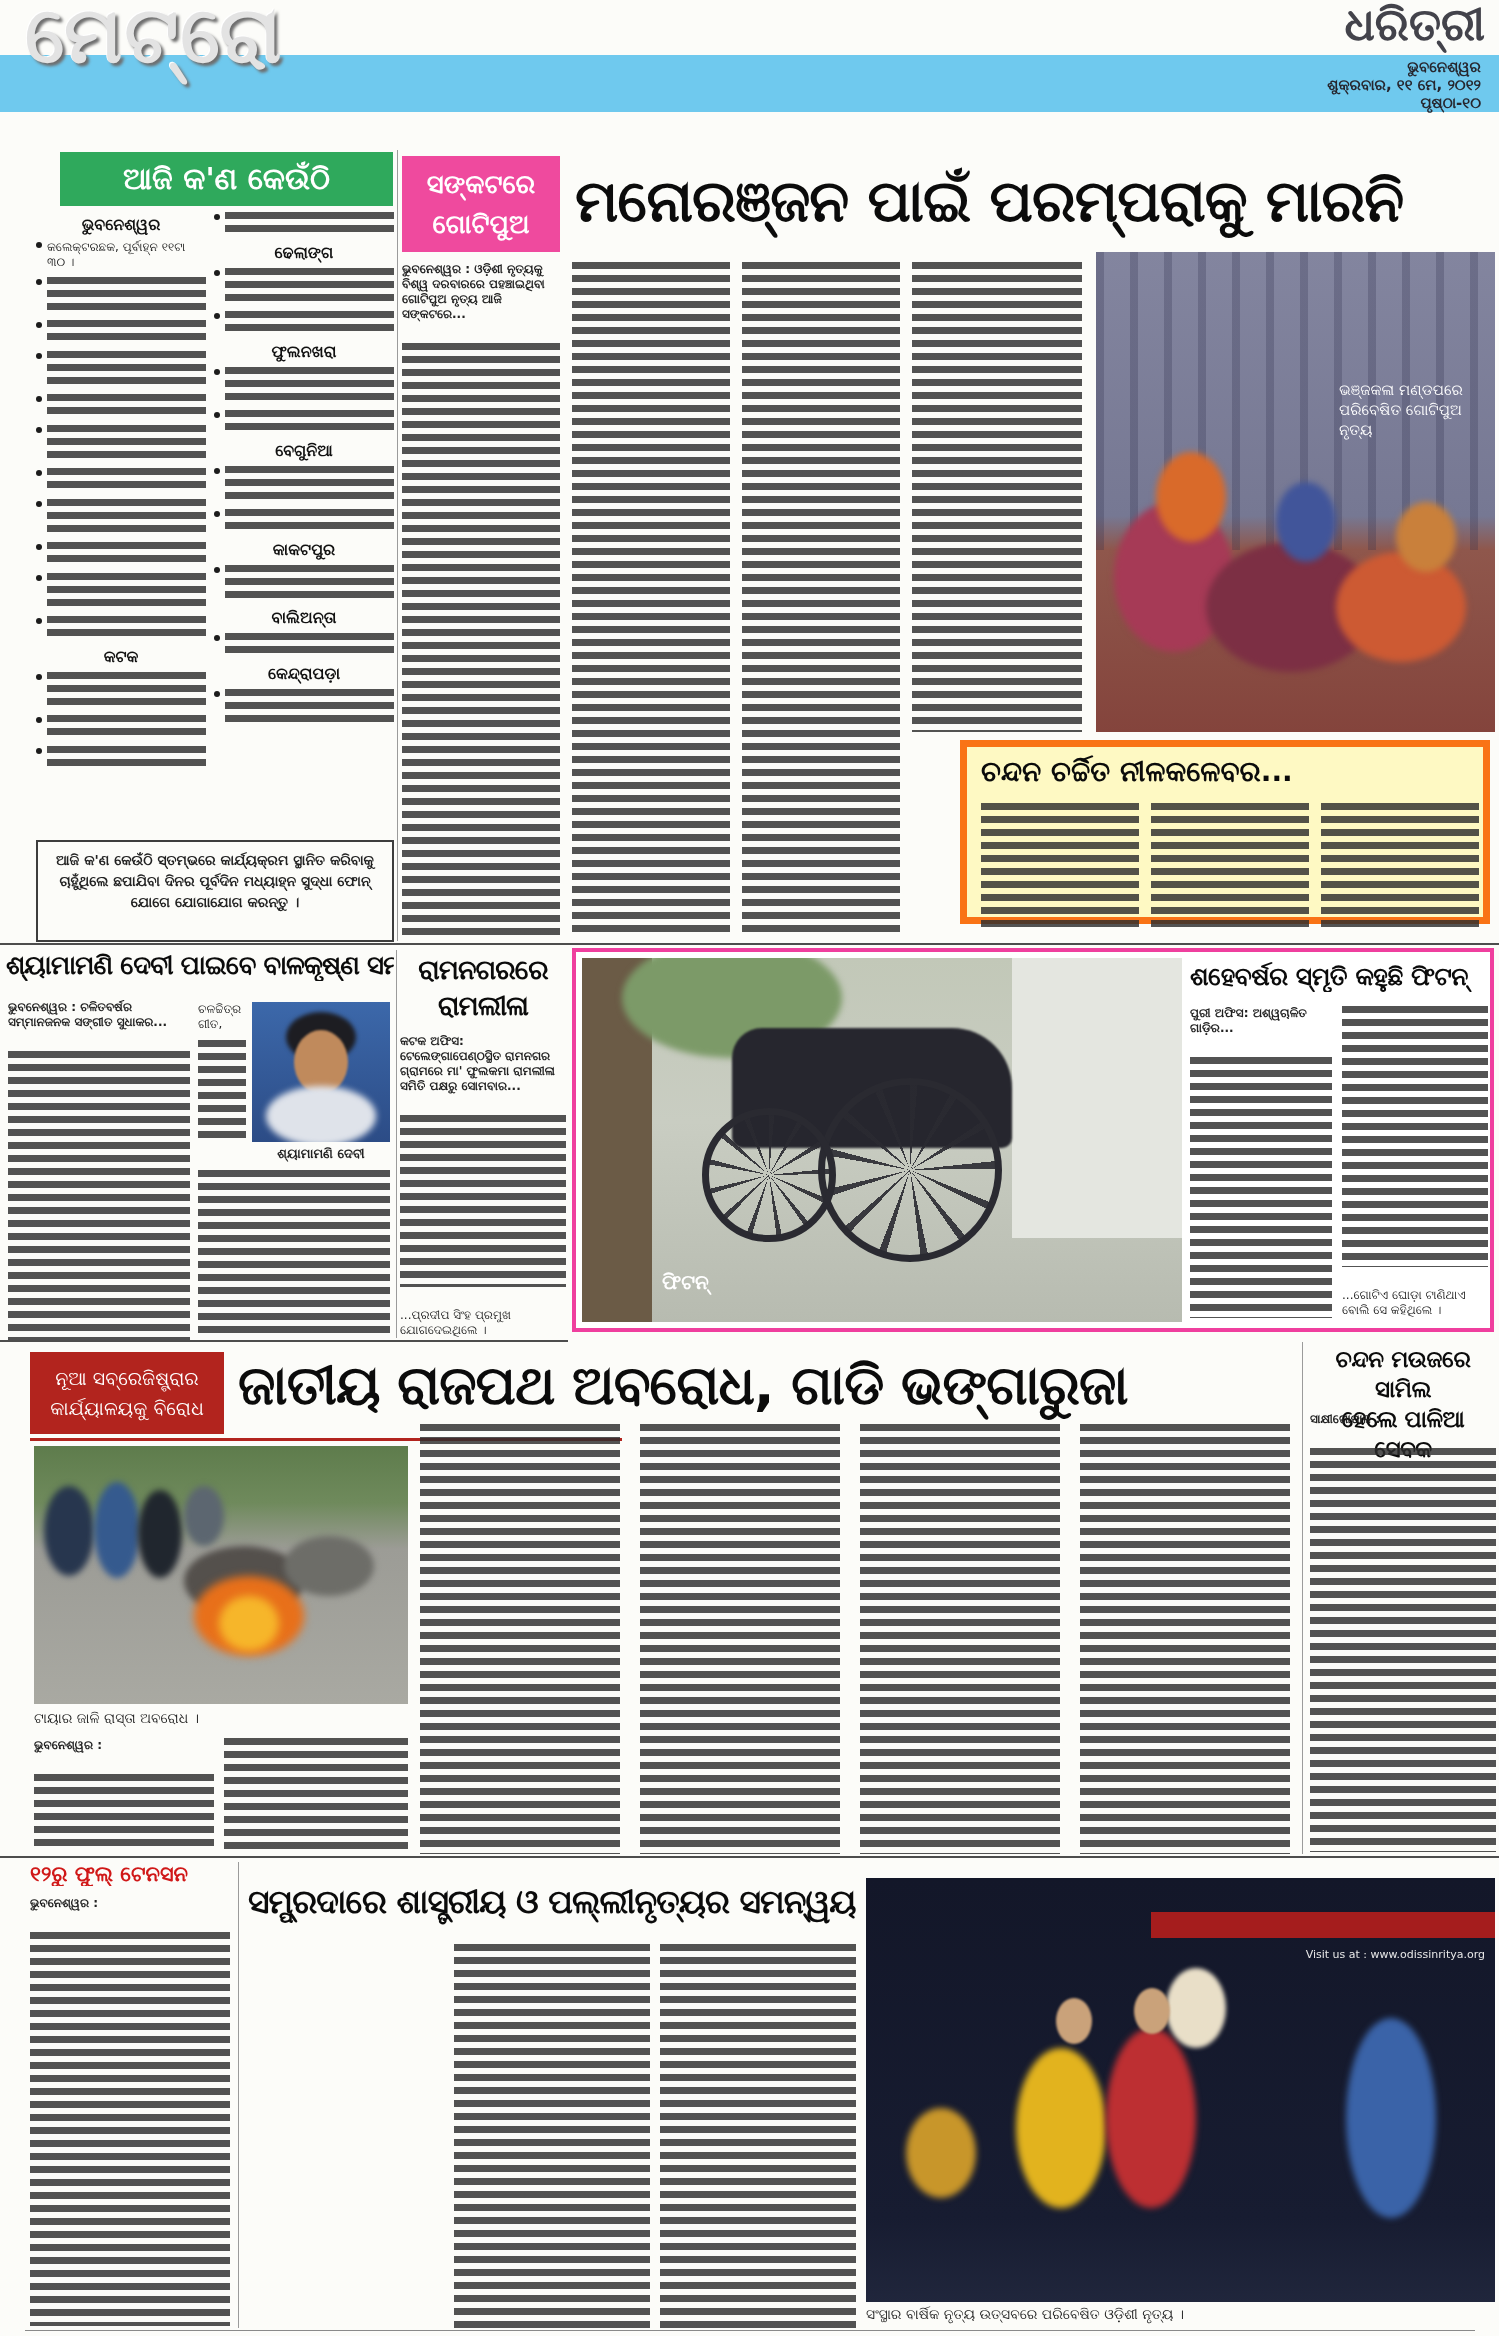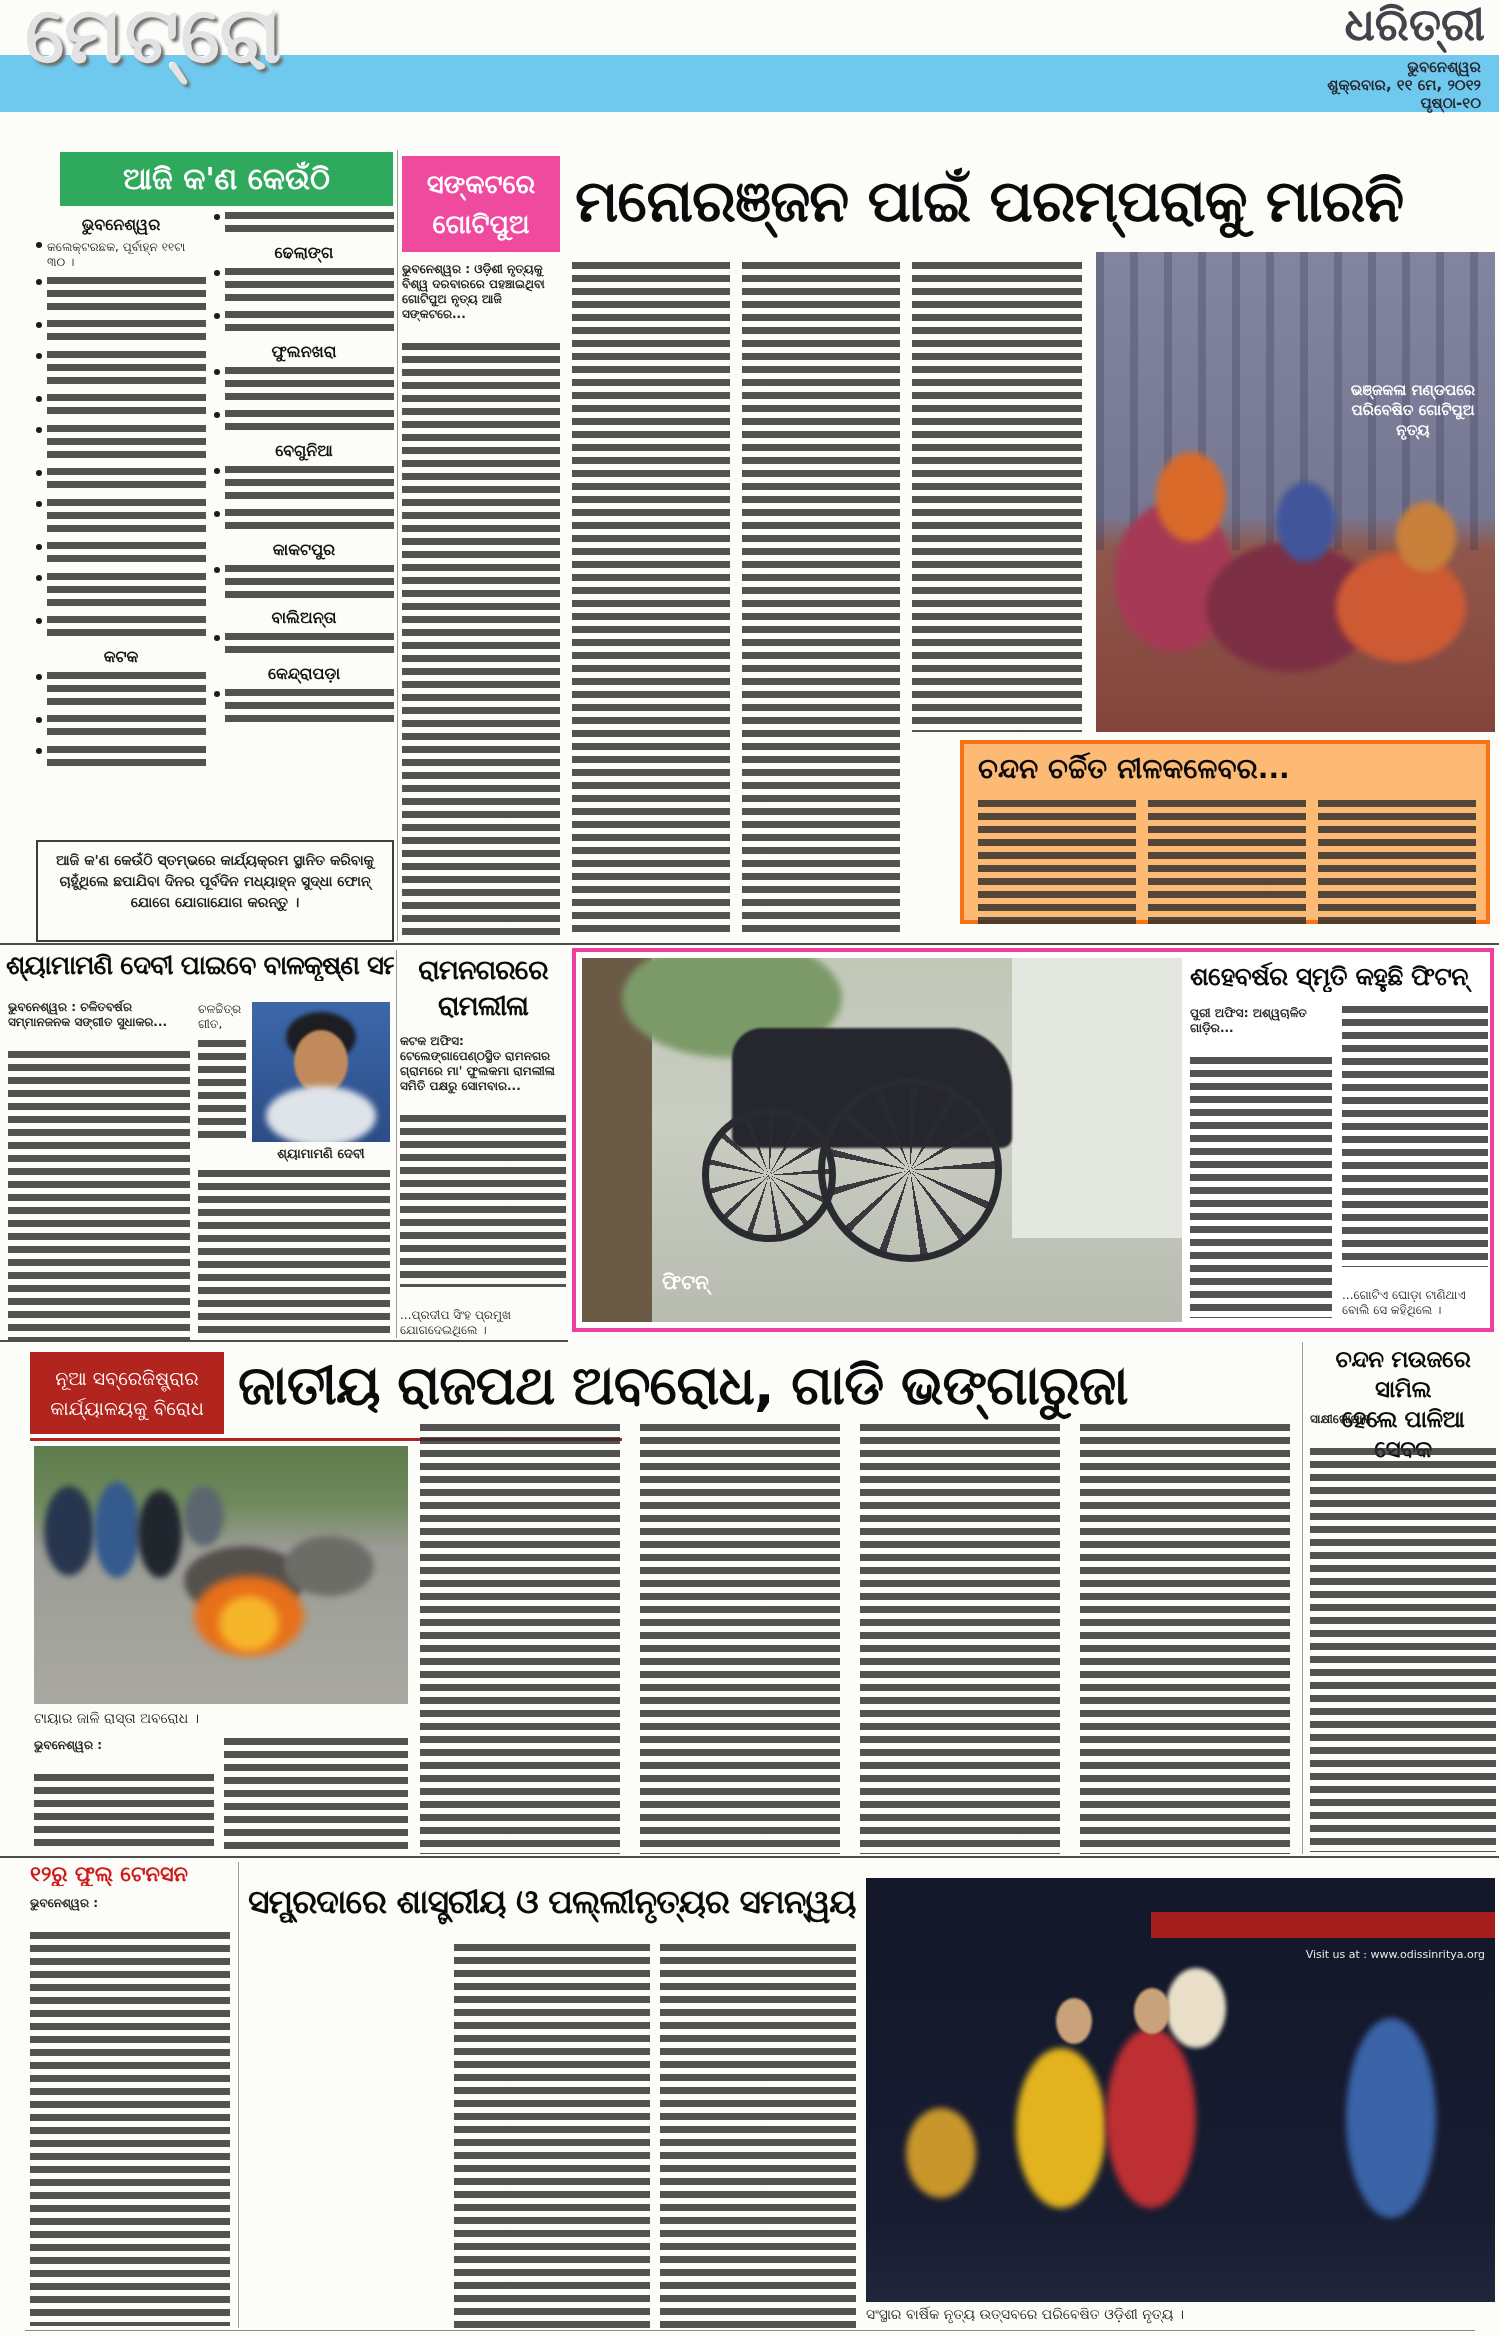--- a/index.html
+++ b/index.html
@@ -196,7 +196,7 @@
     <div class="blob" style="left:60px;top:200px;width:70px;height:90px;background:#d96a2a"></div>
     <div class="blob" style="left:180px;top:230px;width:60px;height:80px;background:#41559a"></div>
     <div class="blob" style="left:300px;top:250px;width:60px;height:70px;background:#c9803b"></div>
-    <div class="abs" style="right:8px;top:128px;width:148px;text-align:center;color:#fff;font-size:15px;line-height:20px;font-weight:bold">ଭଞ୍ଜକଳା ମଣ୍ଡପରେ ପରିବେଷିତ ଗୋଟିପୁଅ ନୃତ୍ୟ</div>
+    <div class="abs" style="right:8px;top:128px;width:148px;text-align:left;color:#fff;font-size:15px;line-height:20px;font-weight:normal">ଭଞ୍ଜକଳା ମଣ୍ଡପରେ ପରିବେଷିତ ଗୋଟିପୁଅ ନୃତ୍ୟ</div>
   </div>
 
   <div class="abs" style="left:960px;top:740px;width:530px;height:184px;border:4px solid #f97316;background:#fdba74;box-sizing:border-box">

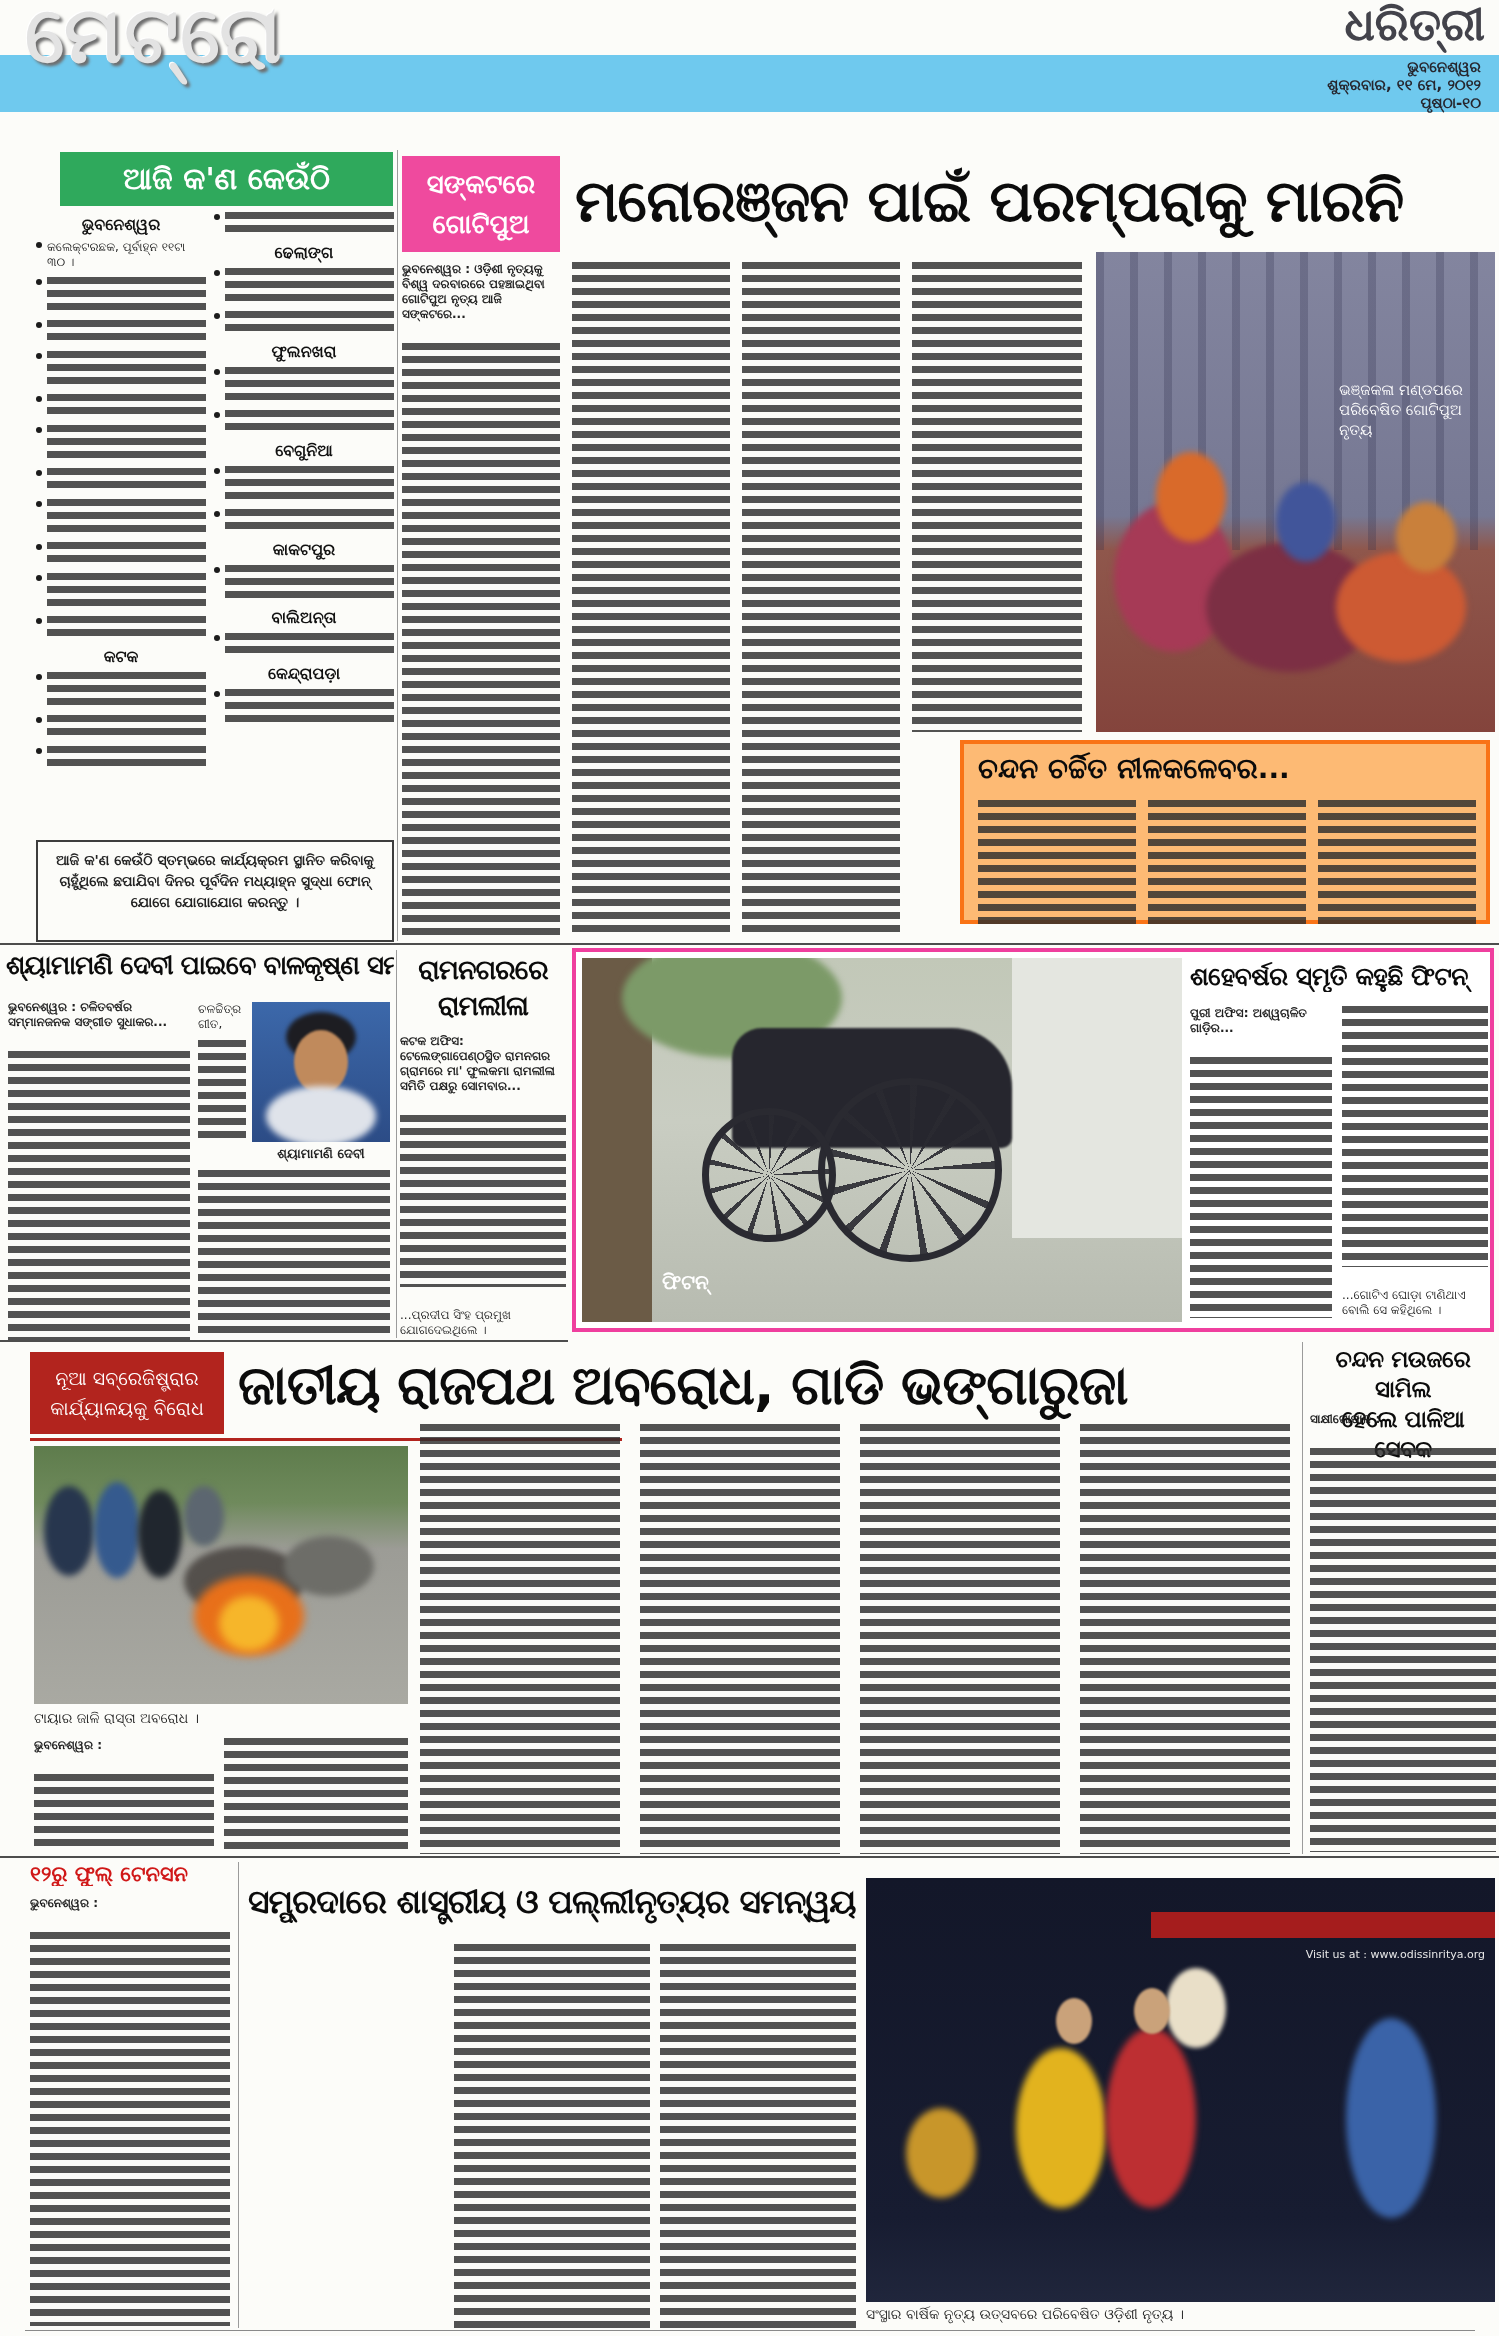--- a/index.html
+++ b/index.html
@@ -199,7 +199,7 @@
     <div class="abs" style="right:8px;top:128px;width:148px;text-align:left;color:#fff;font-size:15px;line-height:20px;font-weight:normal">ଭଞ୍ଜକଳା ମଣ୍ଡପରେ ପରିବେଷିତ ଗୋଟିପୁଅ ନୃତ୍ୟ</div>
   </div>
 
-  <div class="abs" style="left:960px;top:740px;width:530px;height:184px;border:4px solid #f97316;background:#fdba74;box-sizing:border-box">
+  <div class="abs" style="left:960px;top:740px;width:530px;height:184px;border:7px solid #f97316;background:#fef9c3;box-sizing:border-box">
     <div class="abs headline nowrap" style="left:14px;top:8px;width:500px;font-size:28px;letter-spacing:0">ଚନ୍ଦନ ଚର୍ଚ୍ଚିତ ନୀଳକଳେବର...</div>
     <div class="abs sim" style="left:14px;top:56px;width:158px;height:128px"></div>
     <div class="abs sim" style="left:184px;top:56px;width:158px;height:128px"></div>

